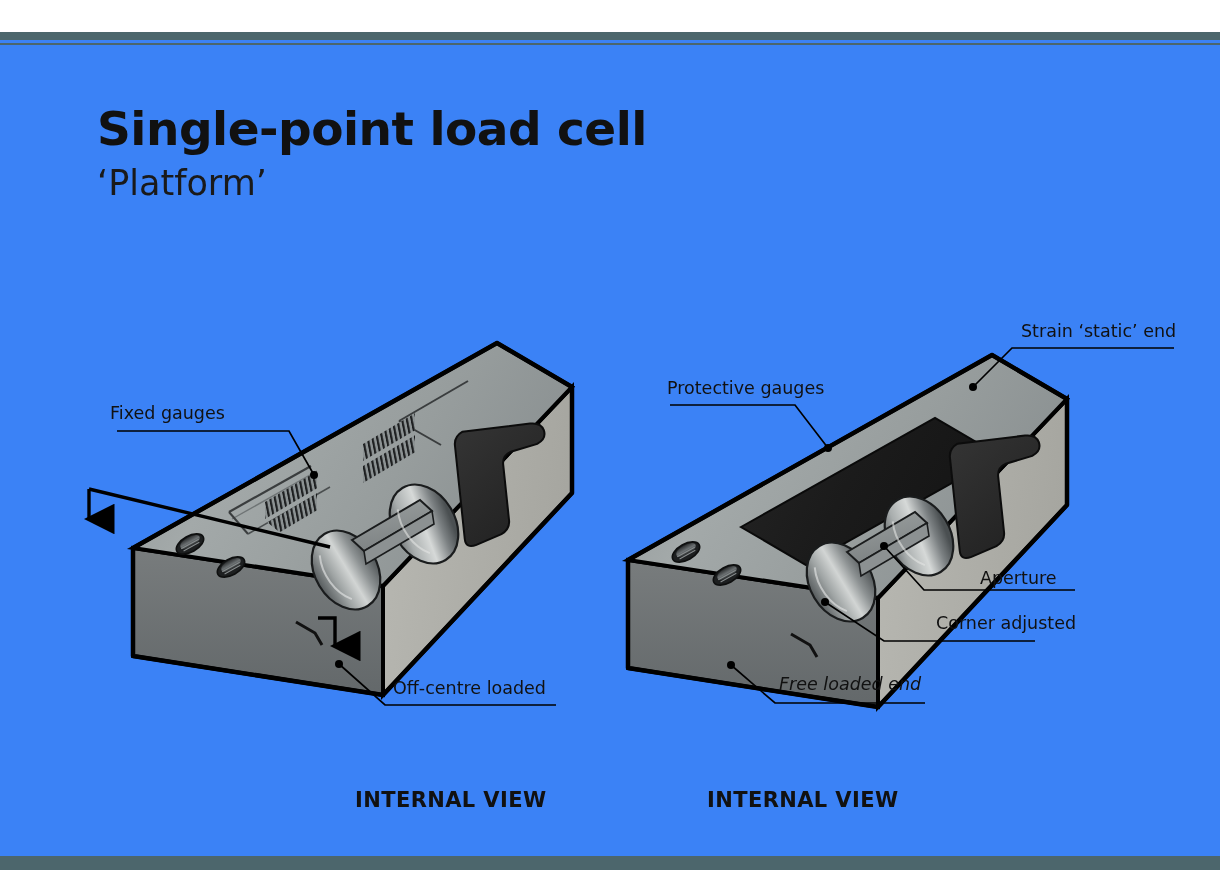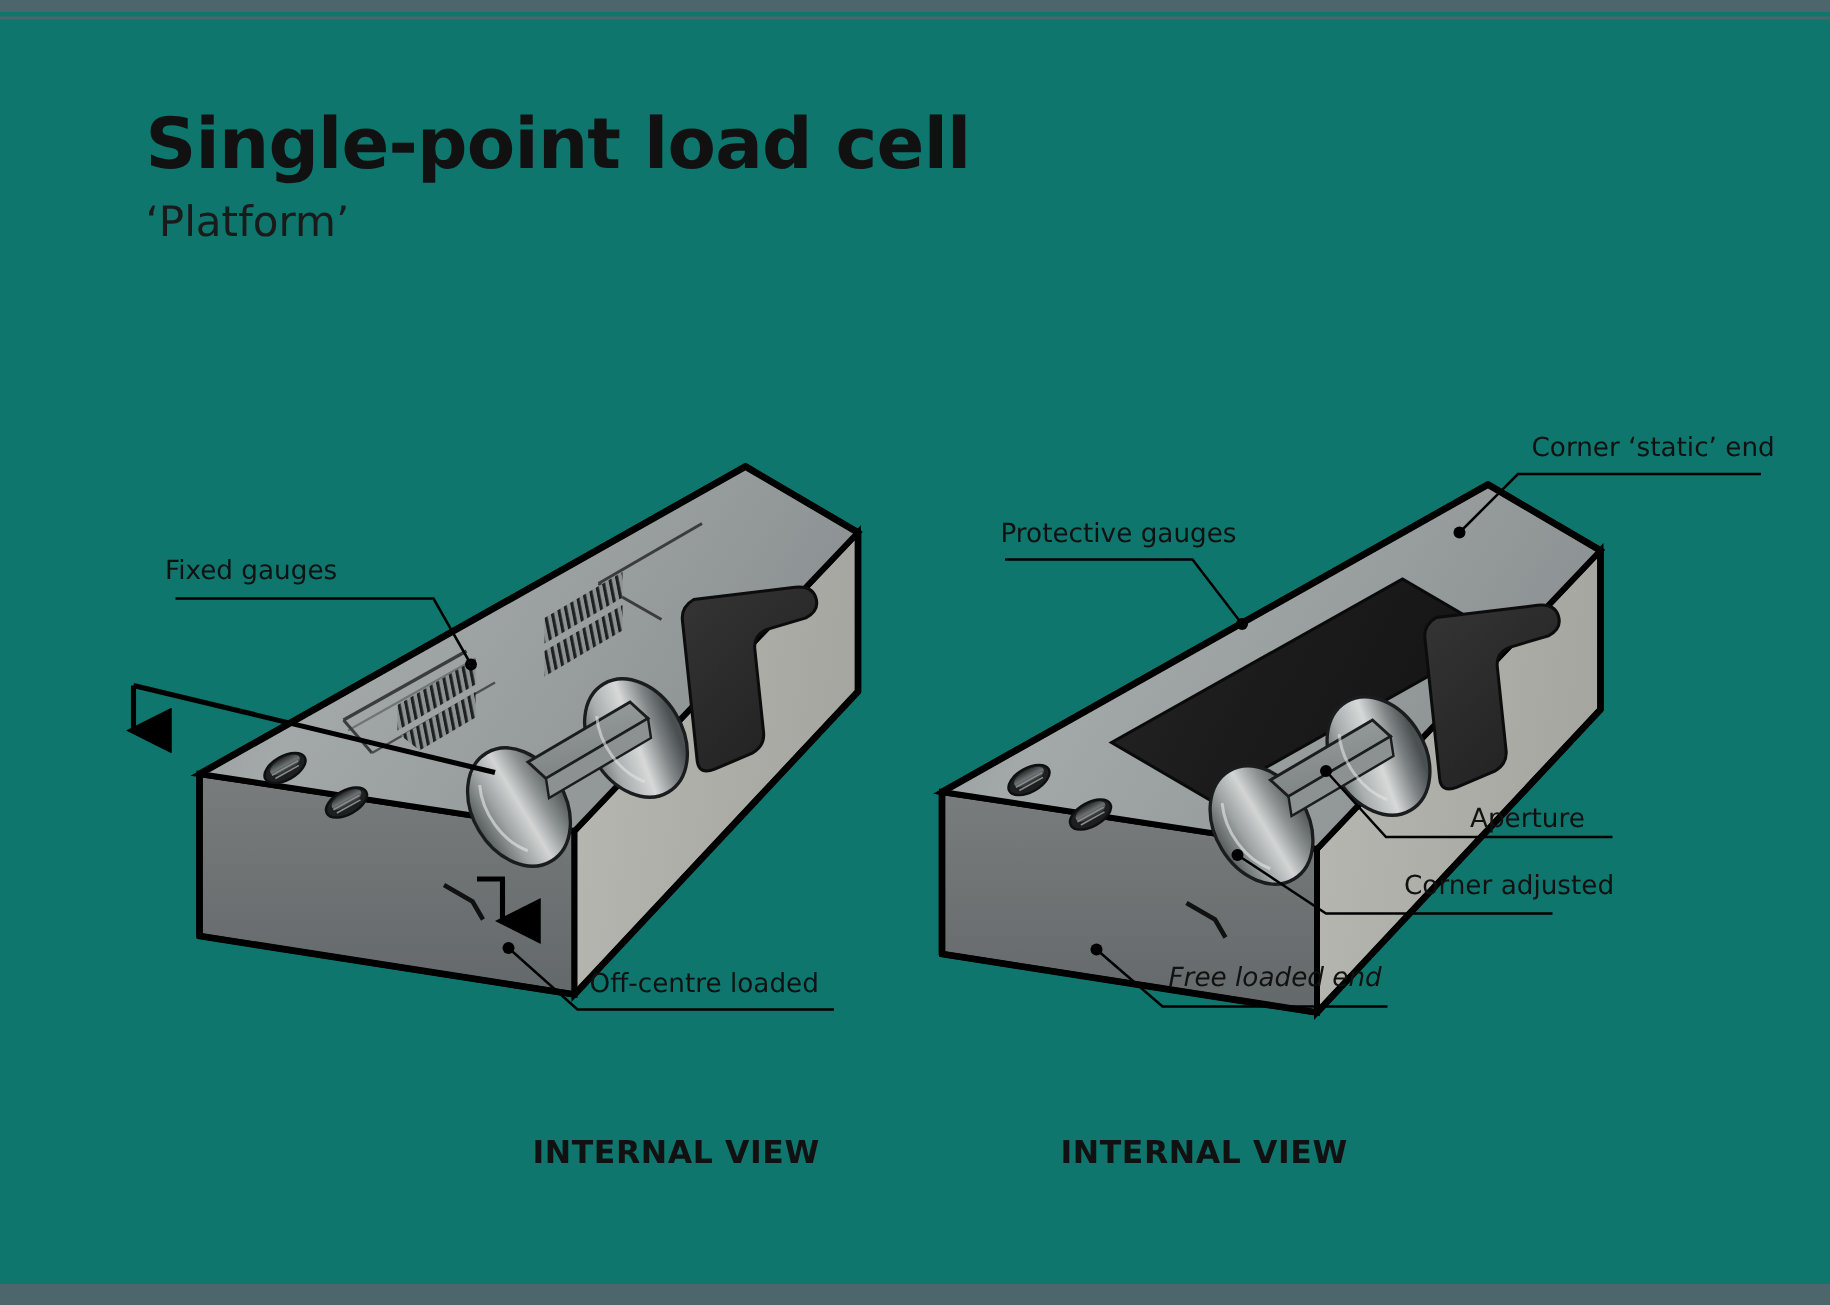--- a/index.html
+++ b/index.html
@@ -20,7 +20,8 @@
   .slide {
     position: absolute;
     inset: 0;
-    background: #0f766e;
+    background: #3b82f6;
+    margin-top: 32px;
   }
   .band-top {
     position: absolute;

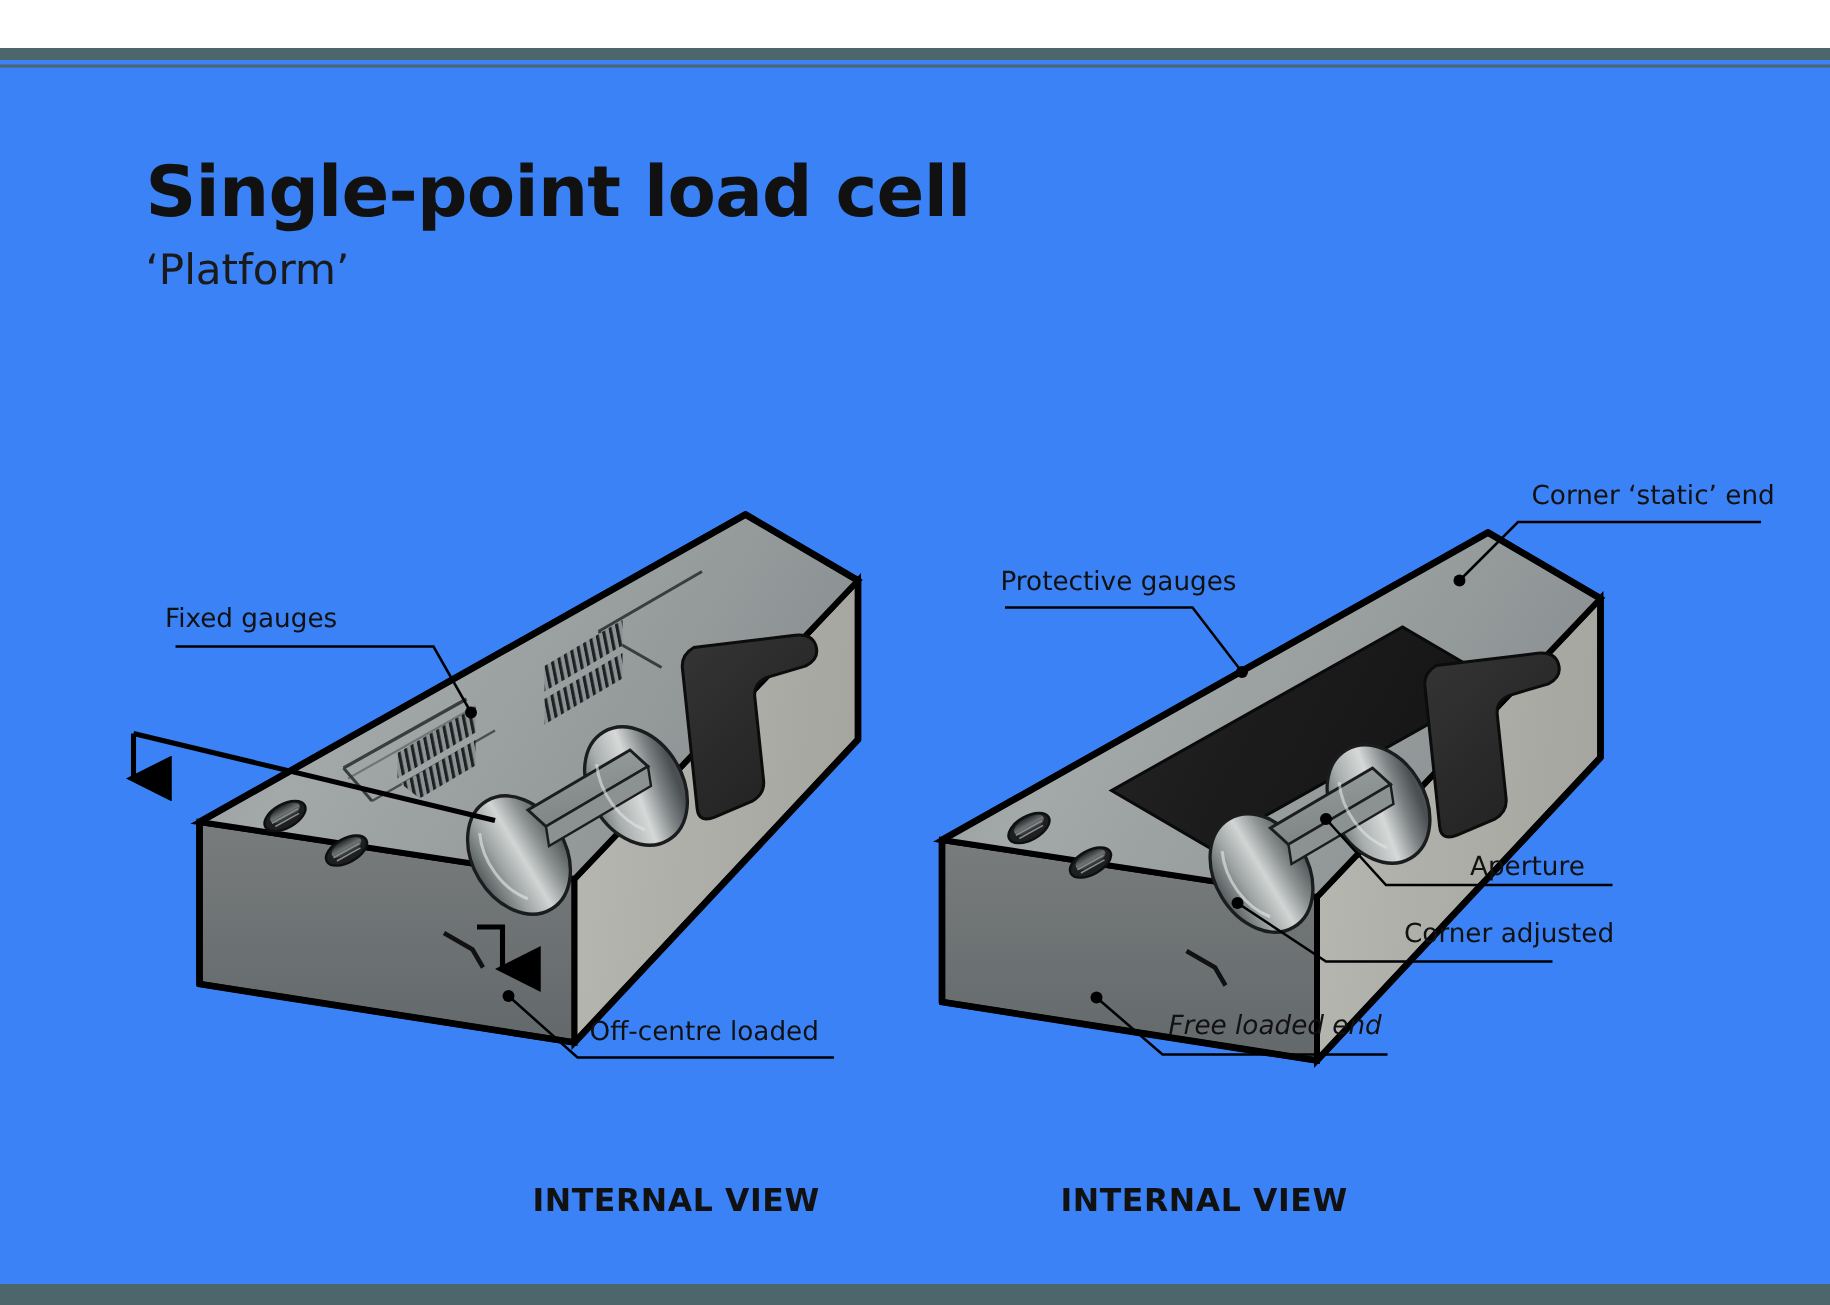--- a/index.html
+++ b/index.html
@@ -57,7 +57,7 @@
     white-space: nowrap;
   }
   .subtitle {
-    font-size: 28px;
+    font-size: 35px;
     font-weight: 400;
     color: #1a1a1a;
     margin-top: 8px;

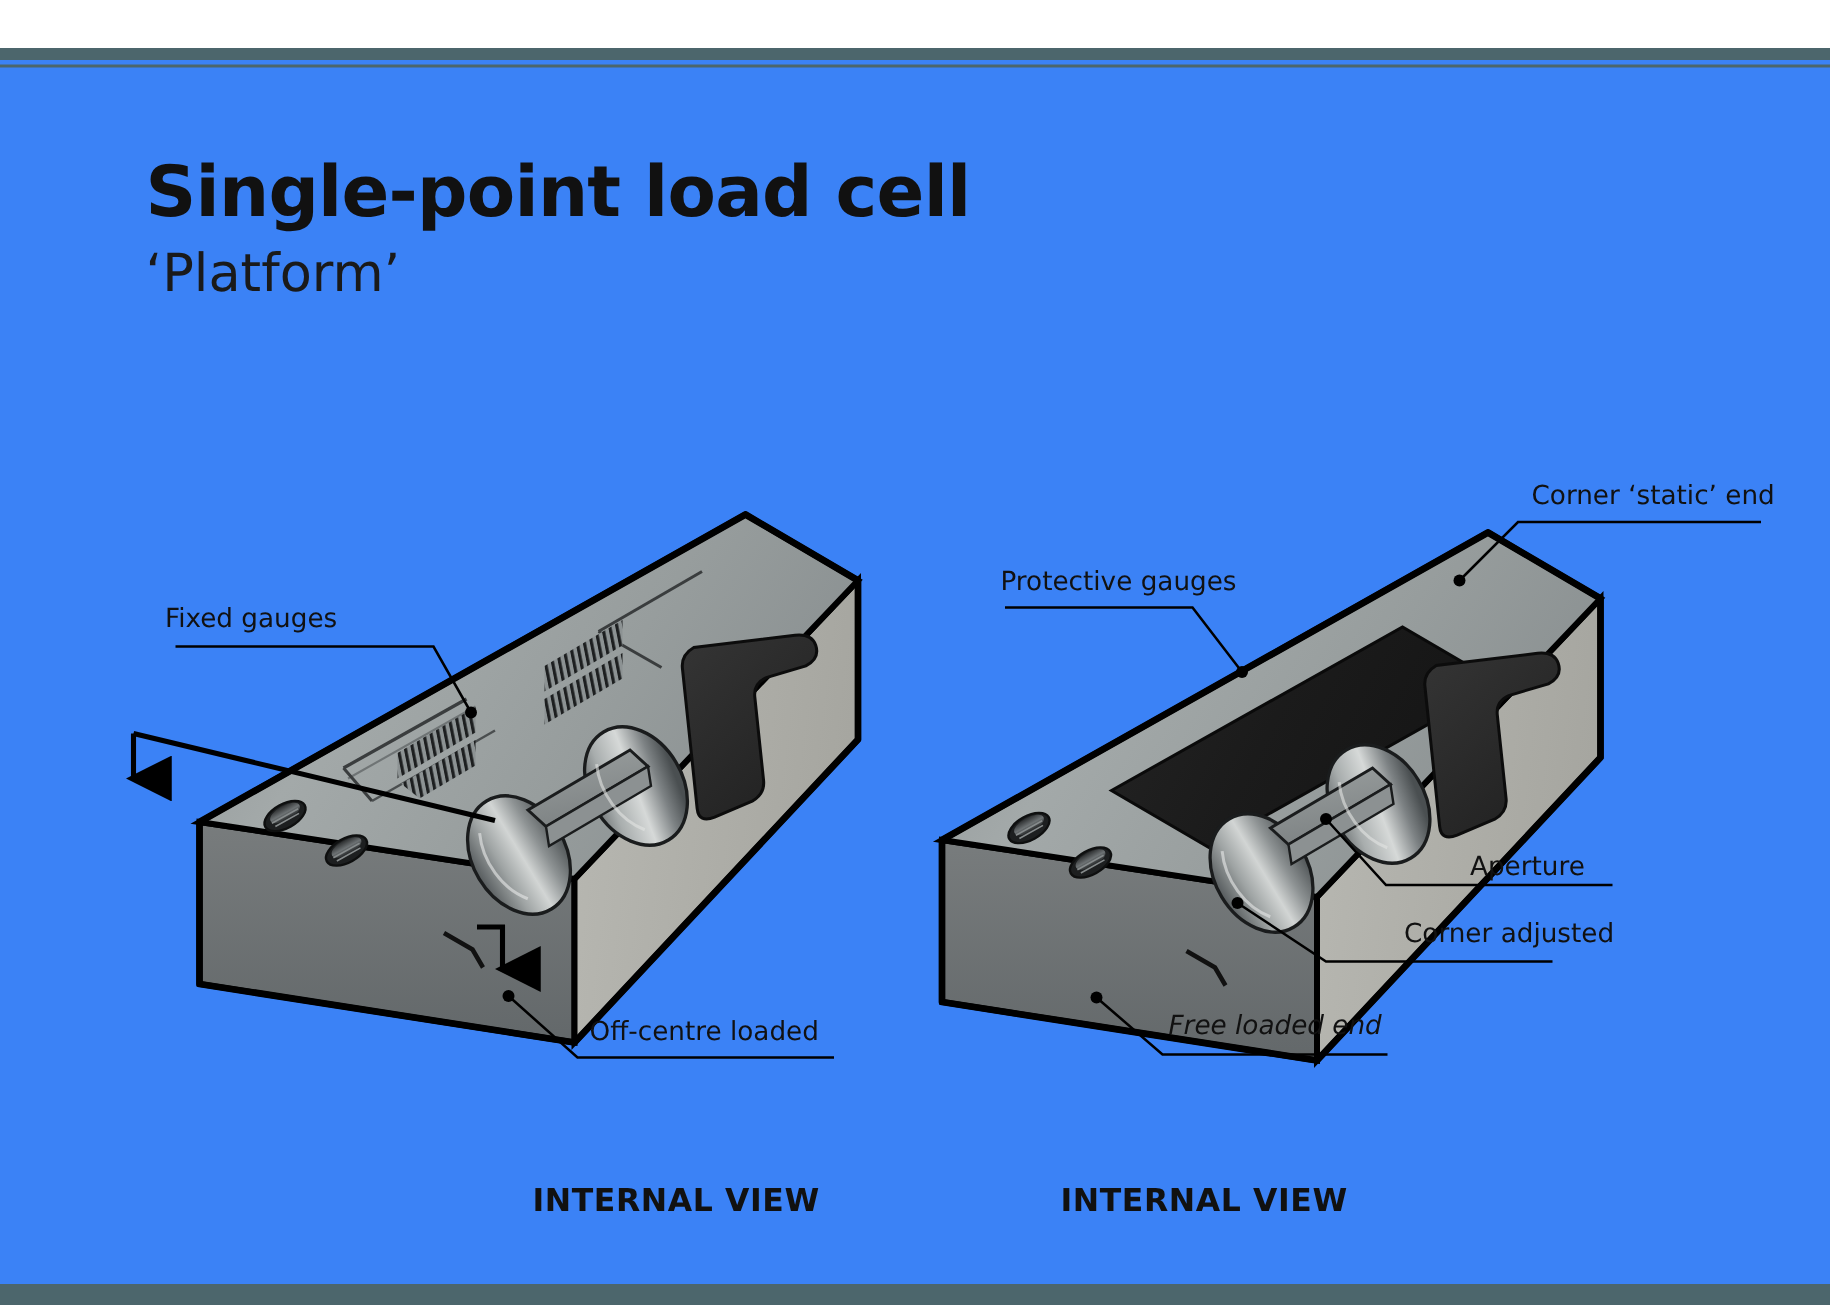--- a/index.html
+++ b/index.html
@@ -364,7 +364,7 @@
 
   <div class="callout" style="left:393px; top:648px;">Off-centre loaded</div>
 
-  <div class="callout" style="left:1021px; top:291px;">Corner ‘static’ end</div>
+  <div class="callout" style="left:1021px; top:291px;">Strain ‘static’ end</div>
 
   <div class="callout" style="left:667px; top:348px;">Protective gauges</div>
 

